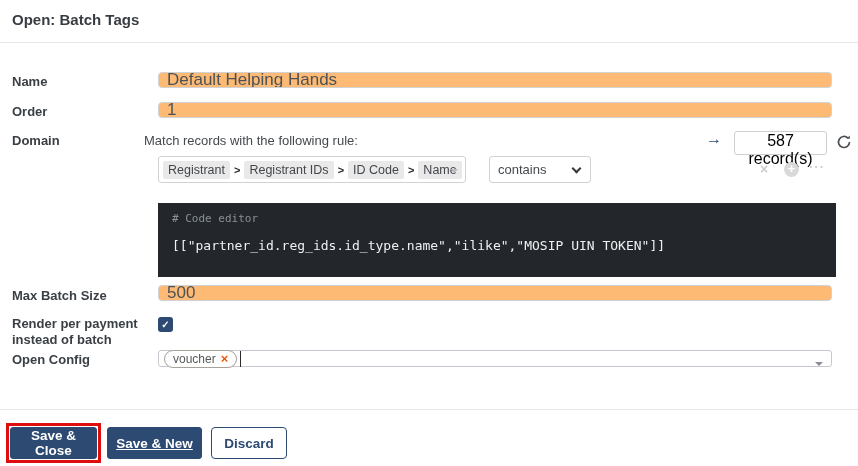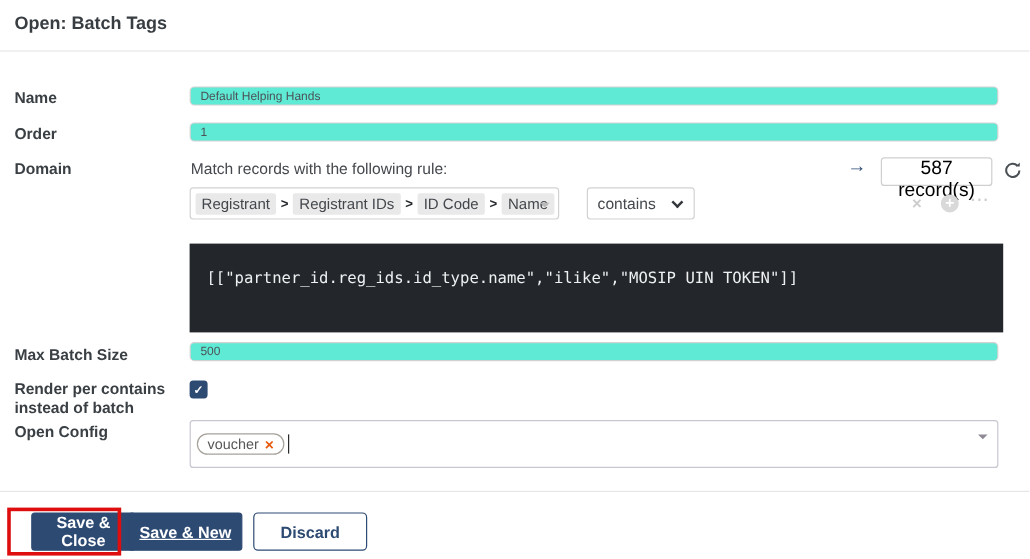--- a/index.html
+++ b/index.html
@@ -30,8 +30,8 @@
     position: absolute; left: 158px; width: 674px; height: 16px;
     border: 1px solid #d2d2d2; border-radius: 4px;
     font-family: "Liberation Sans", sans-serif;
-    font-size: 10px; color: #4d5257; padding: 0 8px;
-    background: #5eead4; outline: none;
+    font-size: 17px; color: #4d5257; padding: 0 8px;
+    background: #fdba74; outline: none;
   }
 
   .match-intro {

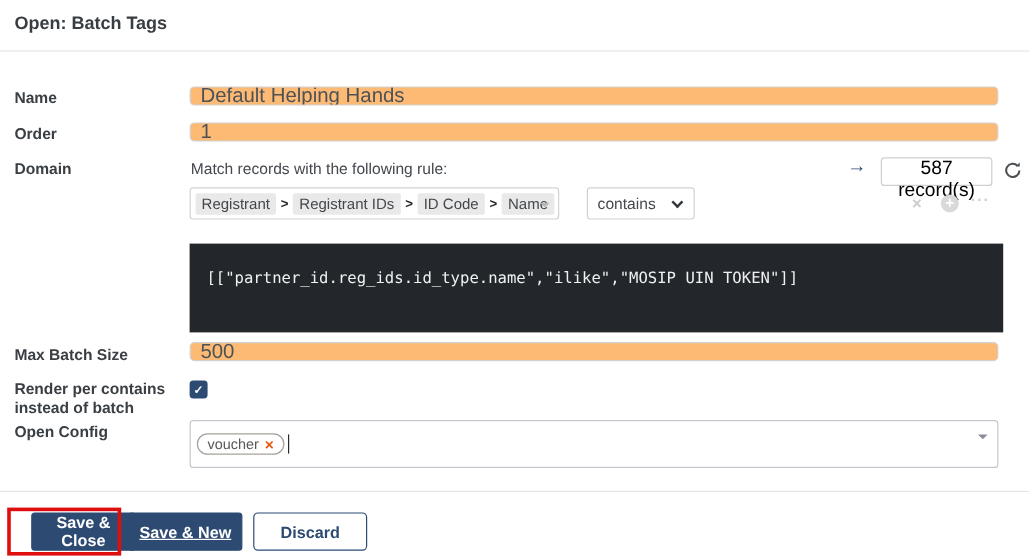--- a/index.html
+++ b/index.html
@@ -35,7 +35,7 @@
   }
 
   .match-intro {
-    position: absolute; left: 159px; top: 133px;
+    position: absolute; left: 144px; top: 133px;
     font-size: 13px; color: #45494e;
   }
   .arrow-right {

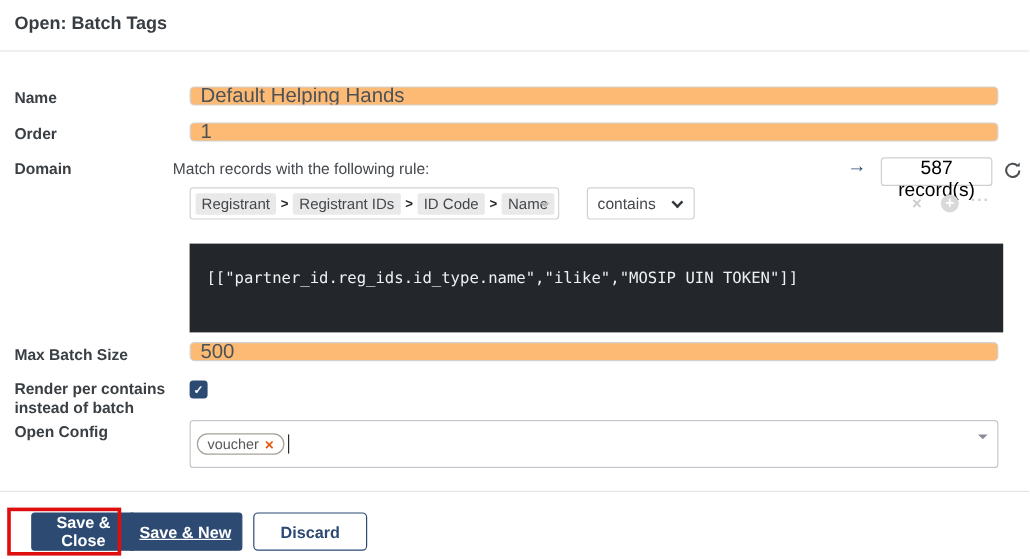--- a/index.html
+++ b/index.html
@@ -73,7 +73,7 @@
     border-top: 4px solid #b9b9b9;
   }
   .operator-select {
-    position: absolute; left: 489px; top: 0; width: 90px; height: 27px;
+    position: absolute; left: 489px; top: 0; width: 102px; height: 27px;
     border: 1px solid #d2d2d2; border-radius: 3px; background: #fff;
     display: flex; align-items: center; padding: 0 8px;
     font-size: 13px; color: #45494e; cursor: pointer;

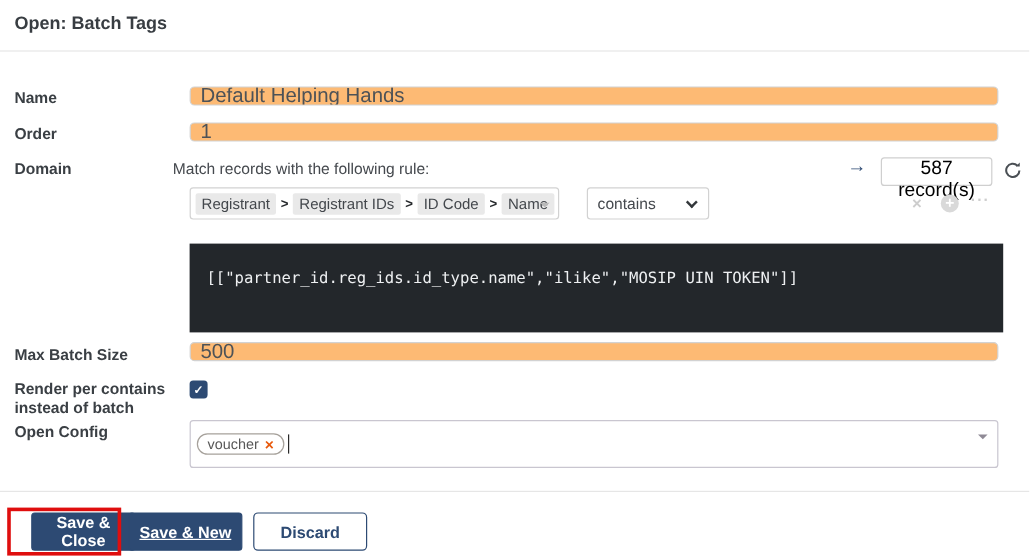--- a/index.html
+++ b/index.html
@@ -200,6 +200,7 @@
   </div>
 
   <div class="code-editor">
+    <div class="code-comment"># Code editor</div>
     <div class="code-line">[["partner_id.reg_ids.id_type.name","ilike","MOSIP UIN TOKEN"]]</div>
   </div>
 

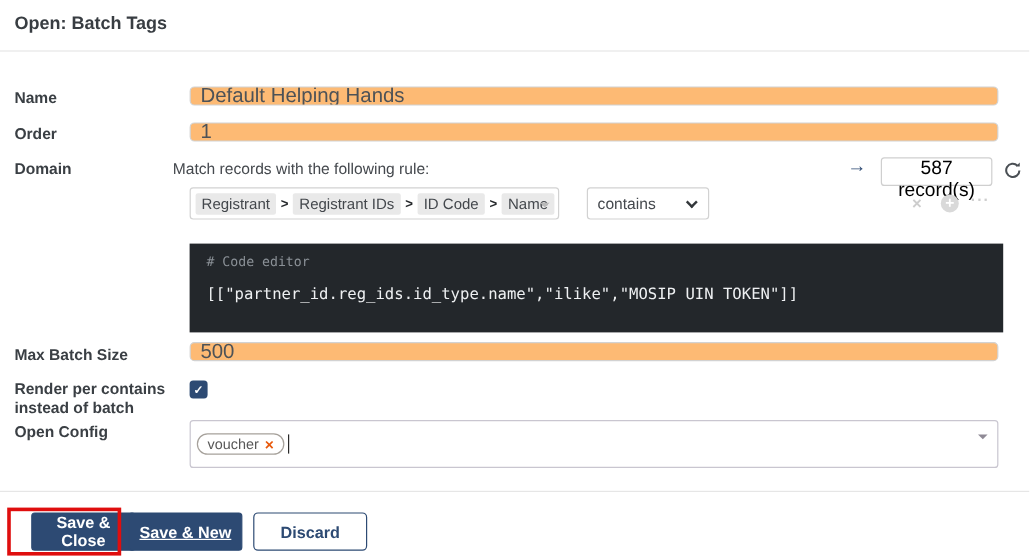--- a/index.html
+++ b/index.html
@@ -207,7 +207,7 @@
   <div class="field-label" style="top:288px">Max Batch Size</div>
   <input class="text-input" style="top: 285px;" value="500">
 
-  <div class="field-label" style="top:316px">Render per contains instead of batch</div>
+  <div class="field-label" style="top:316px">Render per payment instead of batch</div>
   <div class="checkbox">
     <span>✓</span>
   </div>

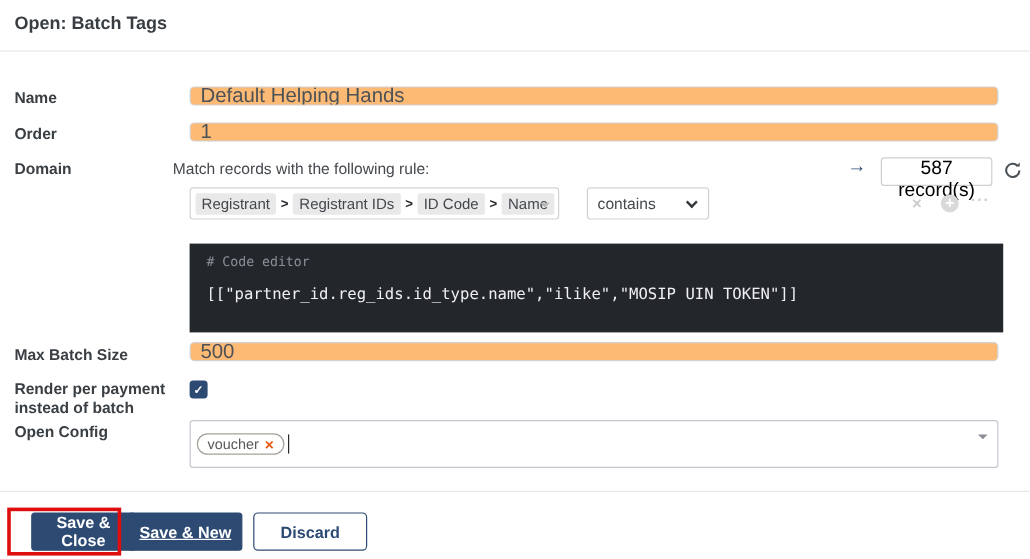--- a/index.html
+++ b/index.html
@@ -120,7 +120,7 @@
   }
 
   .tags-field {
-    position: absolute; left: 158px; top: 350px; width: 674px; height: 40px;
+    position: absolute; left: 158px; top: 350px; width: 674px; height: 17px;
     border: 1px solid #c9c6d0; border-radius: 3px; background: #fff;
     display: flex; align-items: center; padding: 0 16px 0 5px; cursor: text;
   }

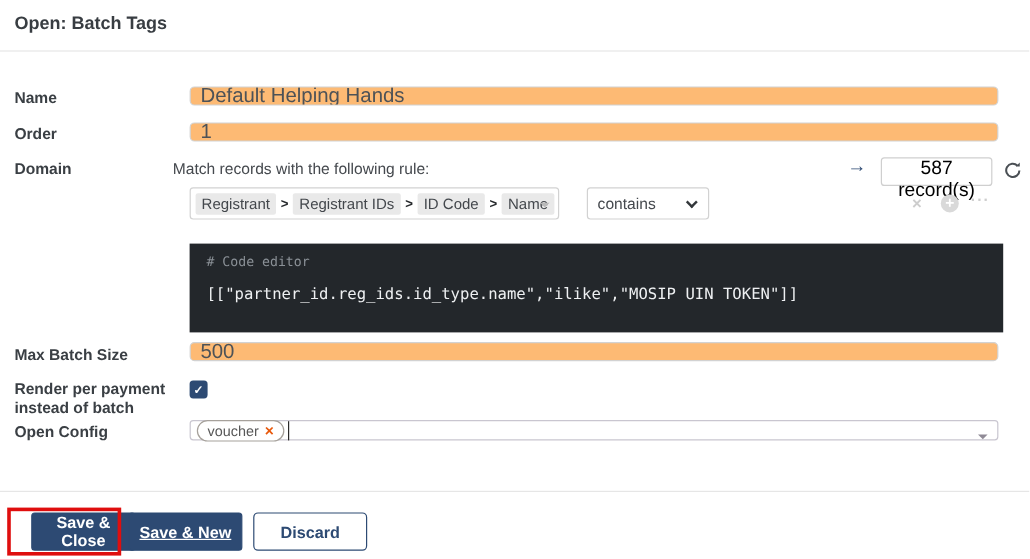--- a/index.html
+++ b/index.html
@@ -145,7 +145,7 @@
     font-size: 13.5px; font-weight: 700; cursor: pointer;
   }
   .btn-primary { background: #2d4a73; color: #ffffff; border: 1px solid #2d4a73; }
-  .btn-save-close { left: 10px; width: 87px; margin-left: 16px; }
+  .btn-save-close { left: 10px; width: 87px; }
   .btn-save-new { left: 107px; width: 95px; text-decoration: underline; }
   .btn-discard {
     left: 211px; width: 95px; background: #fff;

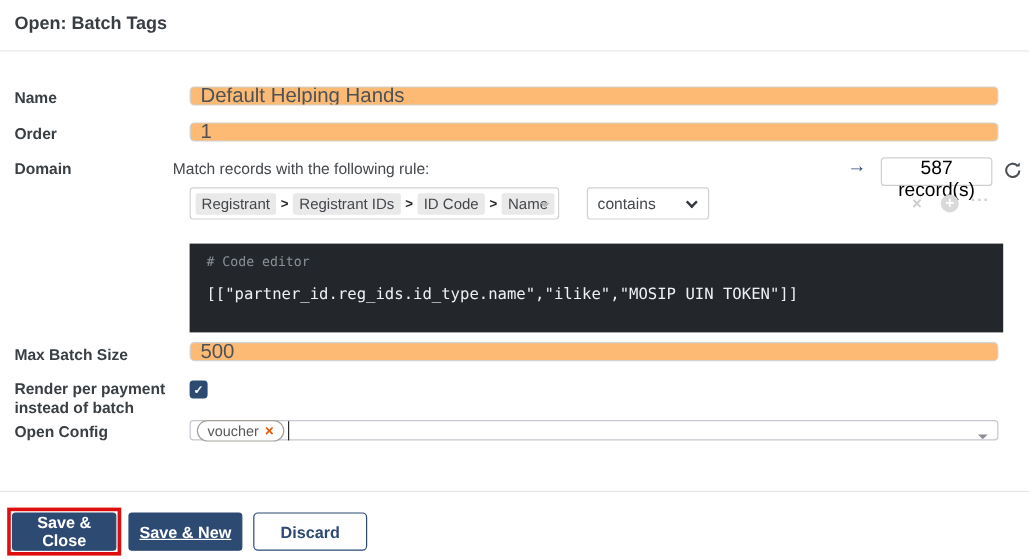--- a/index.html
+++ b/index.html
@@ -148,7 +148,7 @@
   .btn-save-close { left: 10px; width: 87px; }
   .btn-save-new { left: 107px; width: 95px; text-decoration: underline; }
   .btn-discard {
-    left: 211px; width: 95px; background: #fff;
+    left: 211px; width: 76px; background: #fff;
     color: #2d4a73; border: 1px solid #2d4a73; border-radius: 4px;
   }
   .highlight-box {

